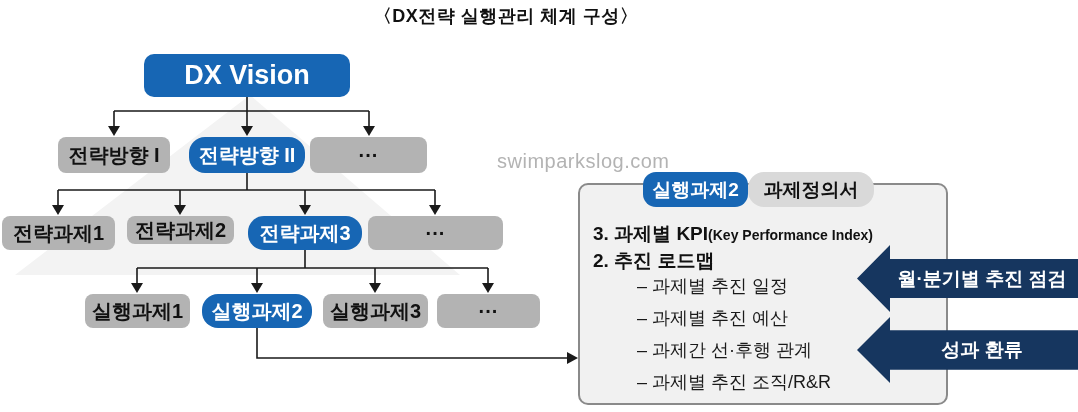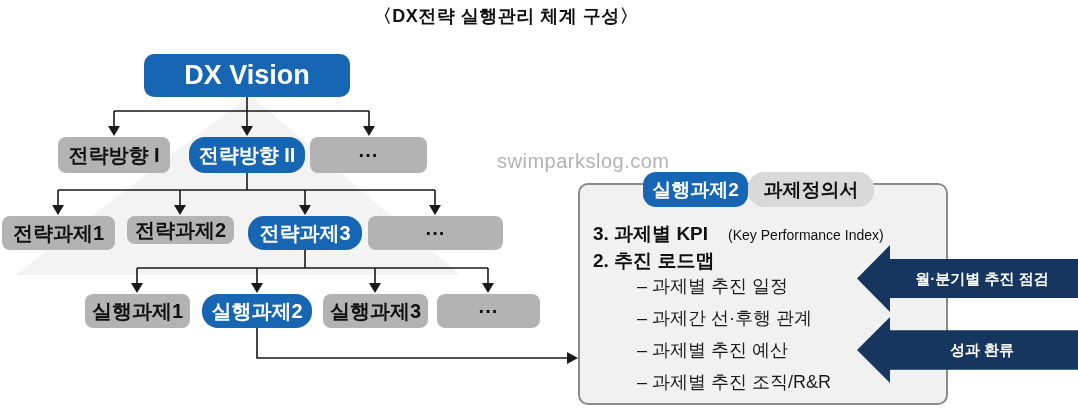--- a/index.html
+++ b/index.html
@@ -35,7 +35,7 @@
   .tab.blue-tab{left:63px;top:-13px;width:105px;background:var(--blue,#1766b4);color:#fff;border-radius:13px;z-index:2;}
   .tab.gray-tab{left:168px;top:-13px;width:126px;background:var(--tab_gray,#d9d9d9);color:#111;border-radius:16px;z-index:1;}
   .p-item{position:absolute;left:13px;font-size:19px;font-weight:bold;color:#111;white-space:nowrap;}
-  .p-item .note{font-size:14px;font-weight:normal;padding-left:20px;}
+  .p-item .note{font-size:14px;font-weight:bold;}
   .bullets{position:absolute;left:57px;top:85px;font-size:18px;line-height:32px;color:#1a1a1a;white-space:nowrap;}
   .navy-arrow{
     position:absolute;background:var(--navy,#16365f);z-index:3;

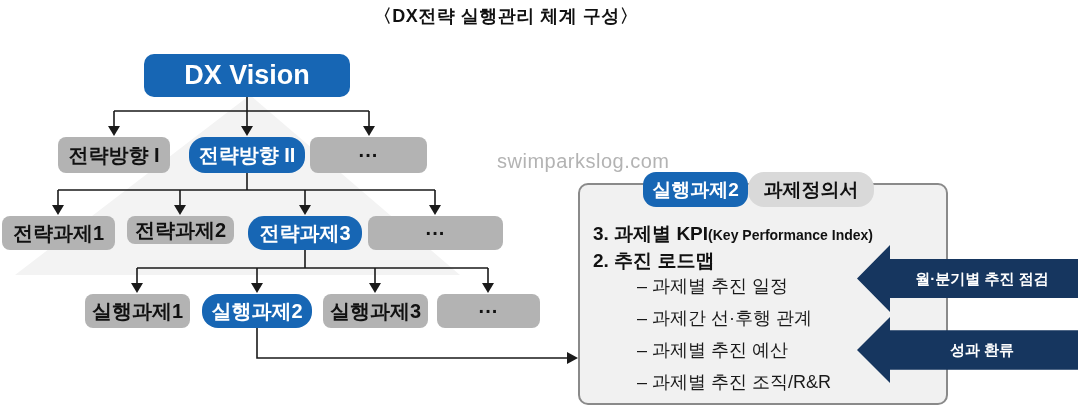--- a/index.html
+++ b/index.html
@@ -42,7 +42,7 @@
   }
   .navy-arrow .lbl{
     position:absolute;left:33px;right:4px;top:50%;transform:translateY(-50%);
-    text-align:center;color:#fff;font-weight:bold;font-size:15px;white-space:nowrap;
+    text-align:center;color:#fff;font-weight:bold;font-size:19px;white-space:nowrap;
   }
   .arrow1{left:857px;top:245px;width:221px;height:67px;
     clip-path:polygon(0 50%,33px 0,33px 21%,100% 21%,100% 79%,33px 79%,33px 100%);}

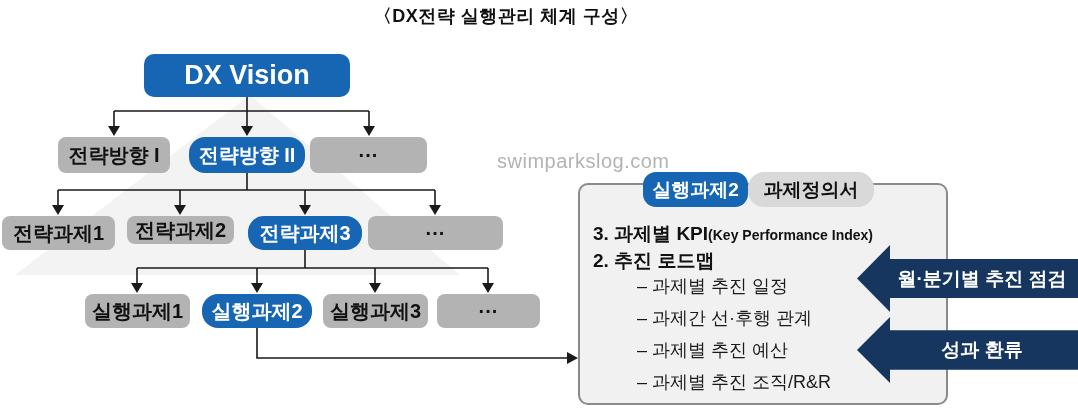--- a/index.html
+++ b/index.html
@@ -110,8 +110,8 @@
 
     <div class="bullets">
       <div>– 과제별 추진 일정</div>
+      <div>– 과제별 추진 예산</div>
       <div>– 과제간 선·후행 관계</div>
-      <div>– 과제별 추진 예산</div>
       <div>– 과제별 추진 조직/R&amp;R</div>
     </div>
   </div>

